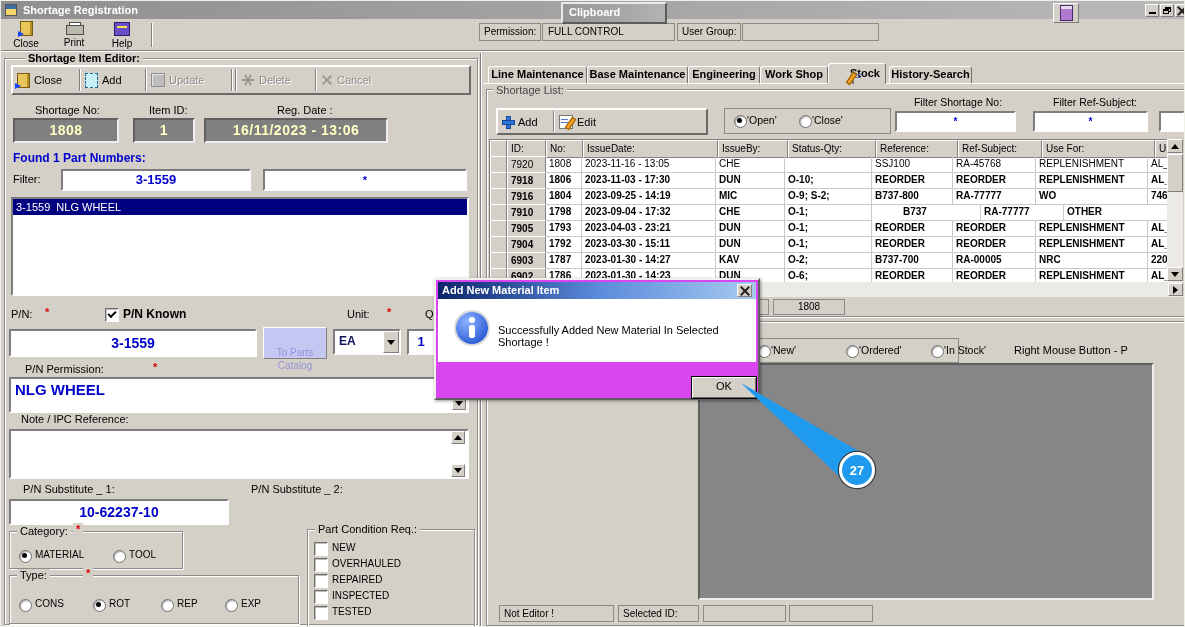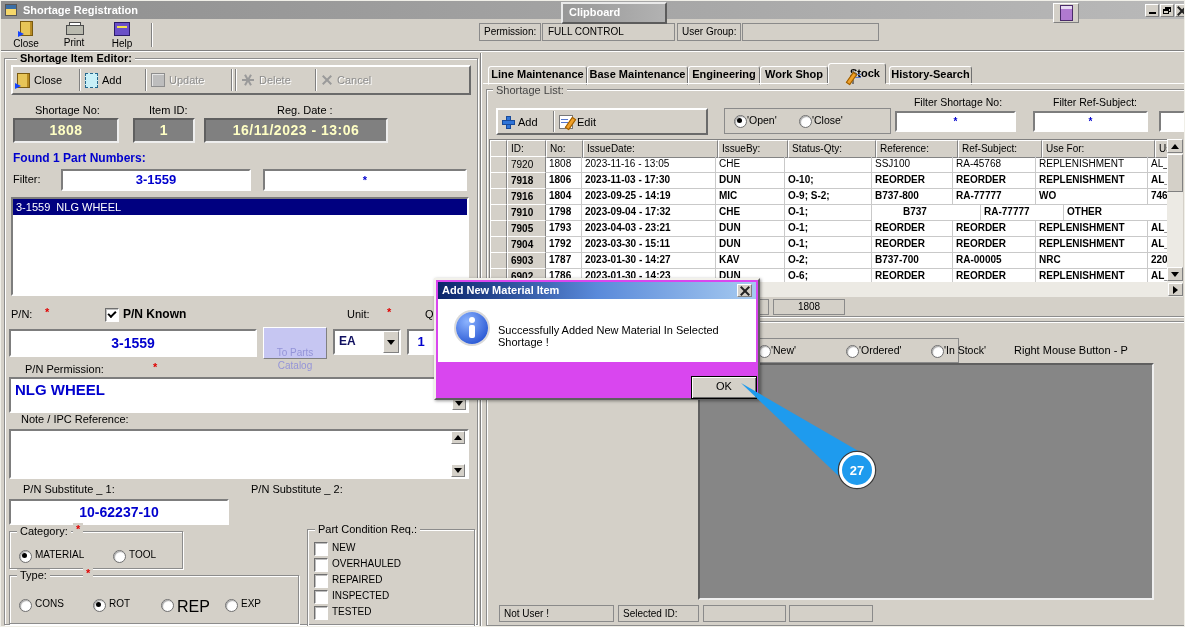--- a/index.html
+++ b/index.html
@@ -133,7 +133,7 @@
   <div class="abs sunken1" style="left:741px;top:22px;width:137px;height:18px;line-height:16px;padding-left:5px;font-size:10px;"></div>
 
   <div class="abs groupbox" style="left:3px;top:57px;width:474px;height:567px;"></div>
-  <div class="glabel" style="left:16px;top:51px;font-weight:bold;">Shortage Item Editor:</div>
+  <div class="glabel" style="left:24px;top:51px;font-weight:bold;">Shortage Item Editor:</div>
 
   <div class="abs raised" style="left:10px;top:64px;width:460px;height:30px;"></div>
   <div class="abs flatbtn" style="left:16px;top:68px;width:58px;height:22px;">

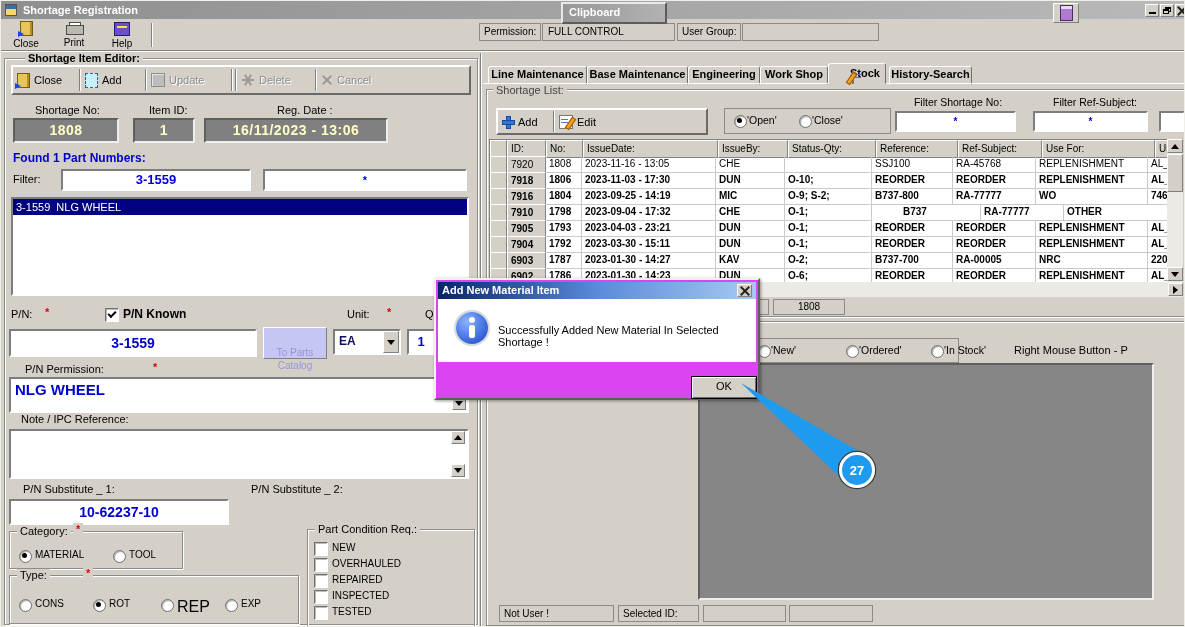--- a/index.html
+++ b/index.html
@@ -241,7 +241,7 @@
   <span class="radio sel" style="left:92px;top:598px;"></span>
   <div class="abs" style="left:108px;top:597px;font-size:10px;">ROT</div>
   <span class="radio" style="left:160px;top:598px;"></span>
-  <div class="abs" style="left:176px;top:597px;font-size:16px;">REP</div>
+  <div class="abs" style="left:176px;top:597px;font-size:10px;">REP</div>
   <span class="radio" style="left:224px;top:598px;"></span>
   <div class="abs" style="left:240px;top:597px;font-size:10px;">EXP</div>
 

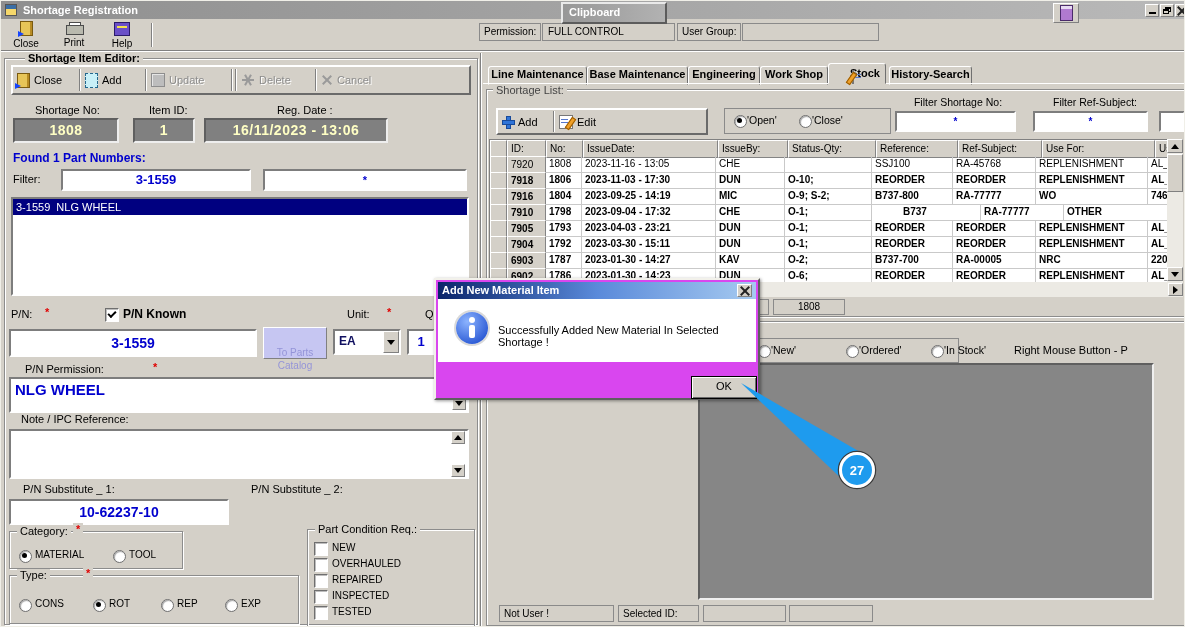--- a/index.html
+++ b/index.html
@@ -447,7 +447,7 @@
 
   <div class="abs" style="left:697px;top:362px;width:456px;height:237px;background:#868686;border:2px solid;border-color:#5f5f5f #efefef #efefef #5f5f5f;"></div>
 
-  <div class="abs sunken1" style="left:498px;top:604px;width:115px;height:17px;line-height:15px;padding-left:4px;font-size:10px;">Not User !</div>
+  <div class="abs sunken1" style="left:498px;top:604px;width:115px;height:17px;line-height:15px;padding-left:4px;font-size:10px;">Not Editor !</div>
   <div class="abs sunken1" style="left:617px;top:604px;width:81px;height:17px;line-height:15px;padding-left:4px;font-size:10px;">Selected ID:</div>
   <div class="abs sunken1" style="left:702px;top:604px;width:83px;height:17px;"></div>
   <div class="abs sunken1" style="left:788px;top:604px;width:84px;height:17px;"></div>

